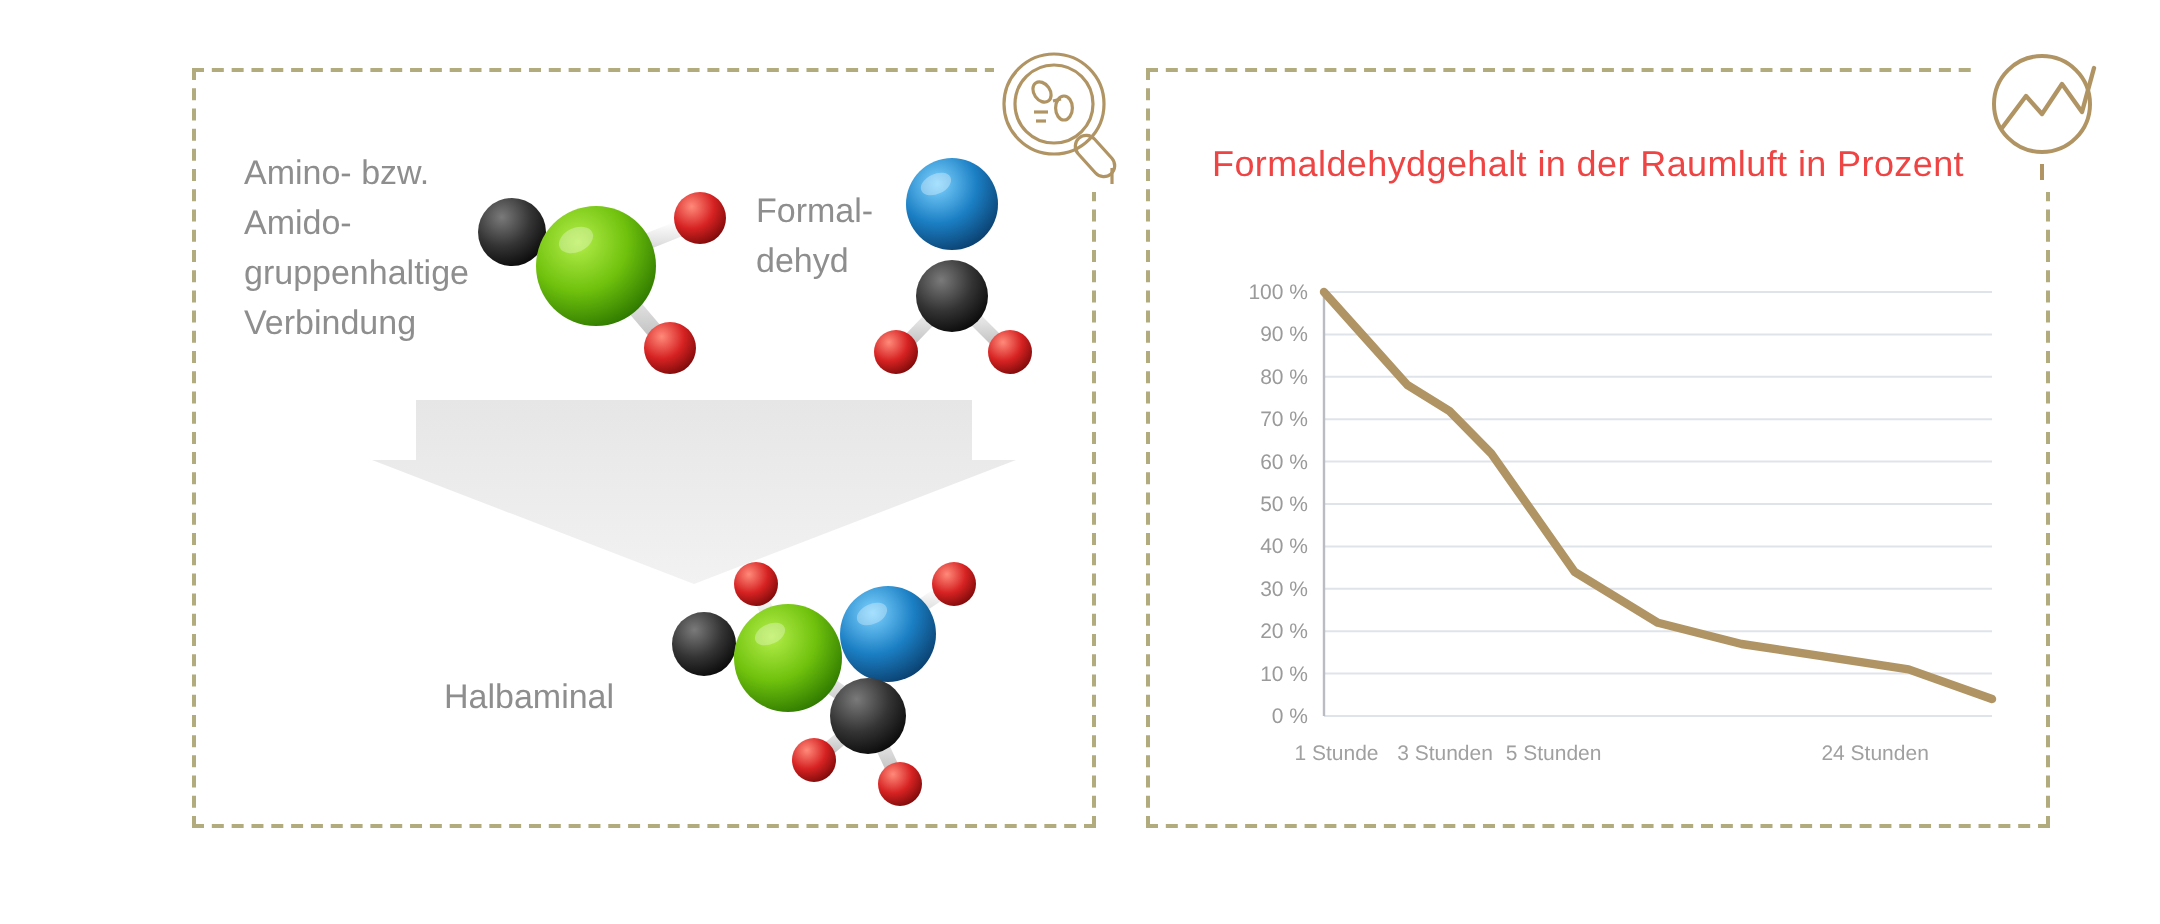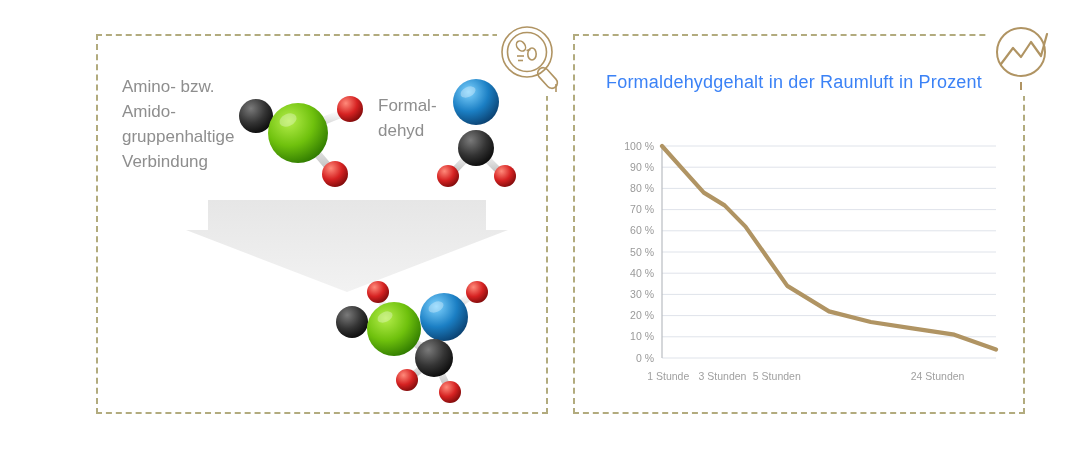--- a/index.html
+++ b/index.html
@@ -67,7 +67,7 @@
     position: absolute;
     left: 606px;
     top: 72px;
-    color: #3b82f6;
+    color: #ef4444;
     font-size: 18px;
     letter-spacing: .2px;
   }

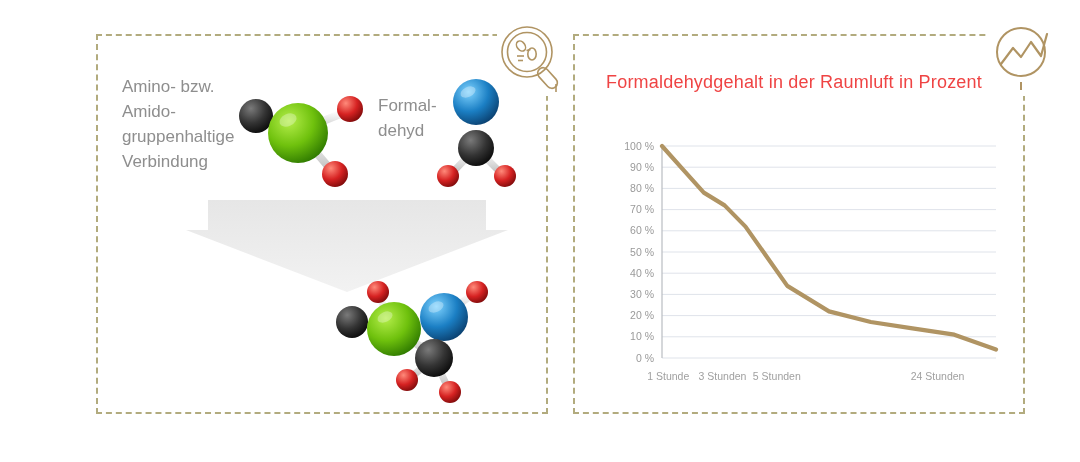--- a/index.html
+++ b/index.html
@@ -123,6 +123,7 @@
 Amido-
 gruppenhaltige
 Verbindung</div>
+  <div class="label" id="label-halbaminal">Halbaminal</div>
 
   <div class="molecule" id="mol-amino">
     <svg width="140" height="115" viewBox="0 0 140 115">

